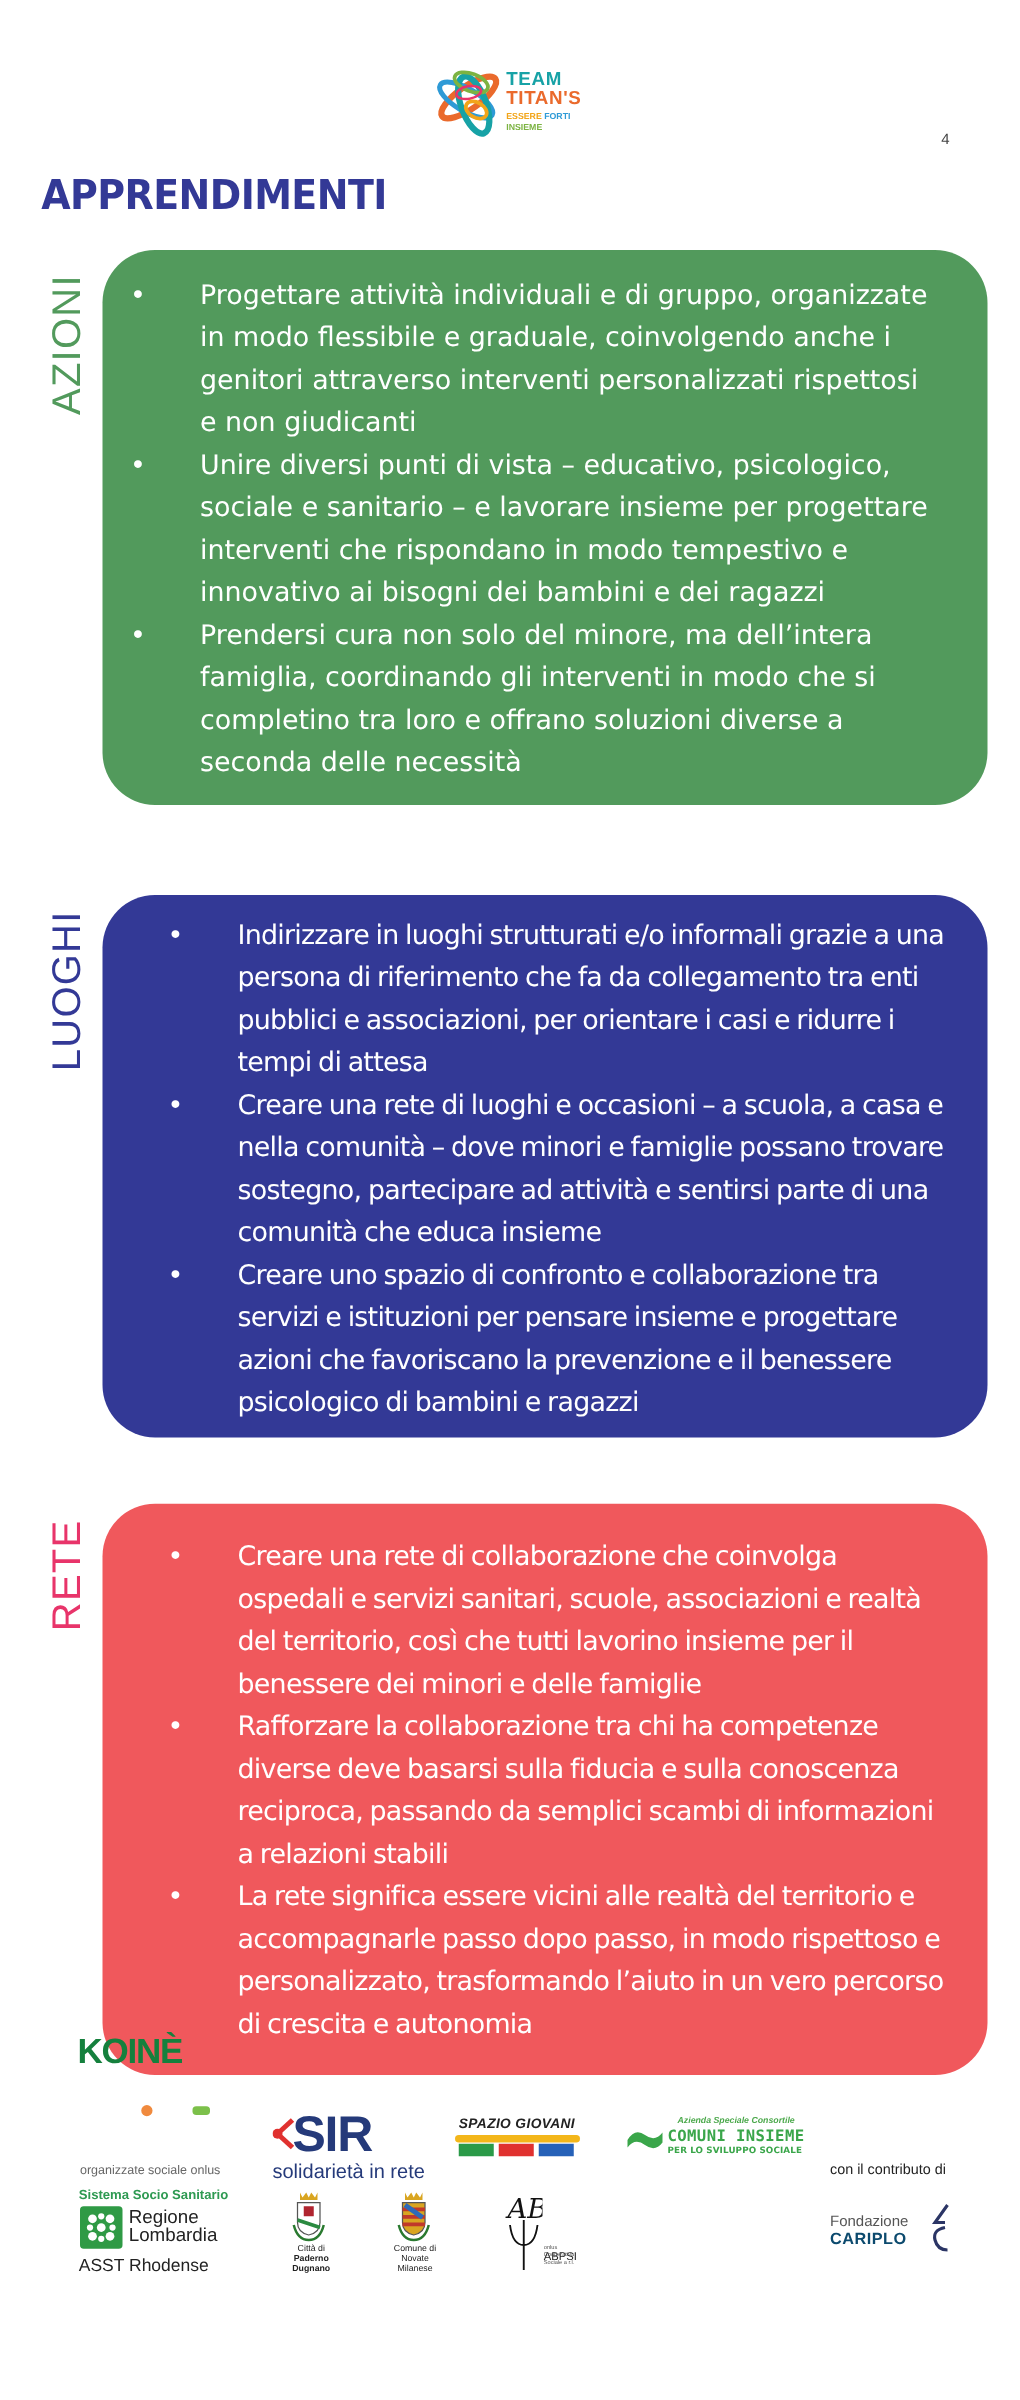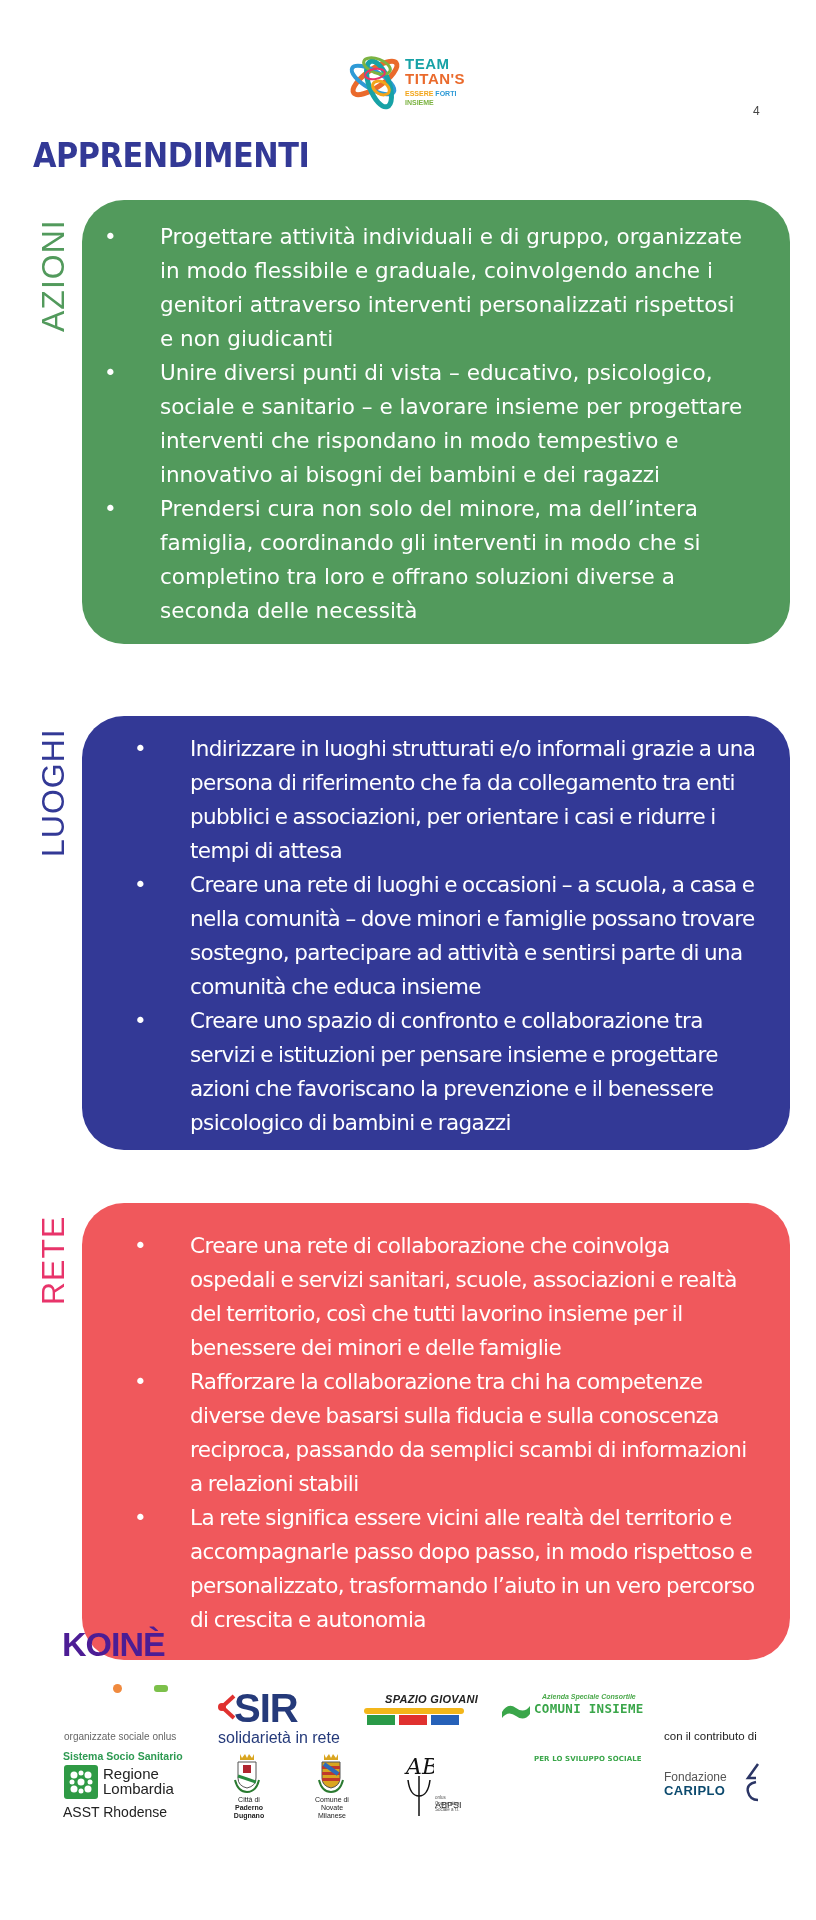--- a/index.html
+++ b/index.html
@@ -33,7 +33,7 @@
 
     .condensed { letter-spacing: -0.6px; word-spacing: -1px; }
     .lg { position: absolute; }
-    .koine-word { position: absolute; left: 62px; top: 1625px; font-family: "Liberation Sans", sans-serif; font-weight: 700; font-size: 34px; color: #4c1d95; letter-spacing: -1px; }
+    .koine-word { position: absolute; left: 62px; top: 1625px; font-family: "Liberation Sans", sans-serif; font-weight: 700; font-size: 28px; color: #15803d; letter-spacing: -1px; }
     .koine-sub { position: absolute; left: 64px; top: 1731px; font-family: "Liberation Sans", sans-serif; font-size: 10px; color: #666; }
     .koine-dot { position: absolute; left: 113px; top: 1684px; width: 9px; height: 9px; border-radius: 50%; background: #f08a3e; }
     .koine-bar { position: absolute; left: 154px; top: 1685px; width: 14px; height: 7px; border-radius: 3px; background: #7cc04a; }

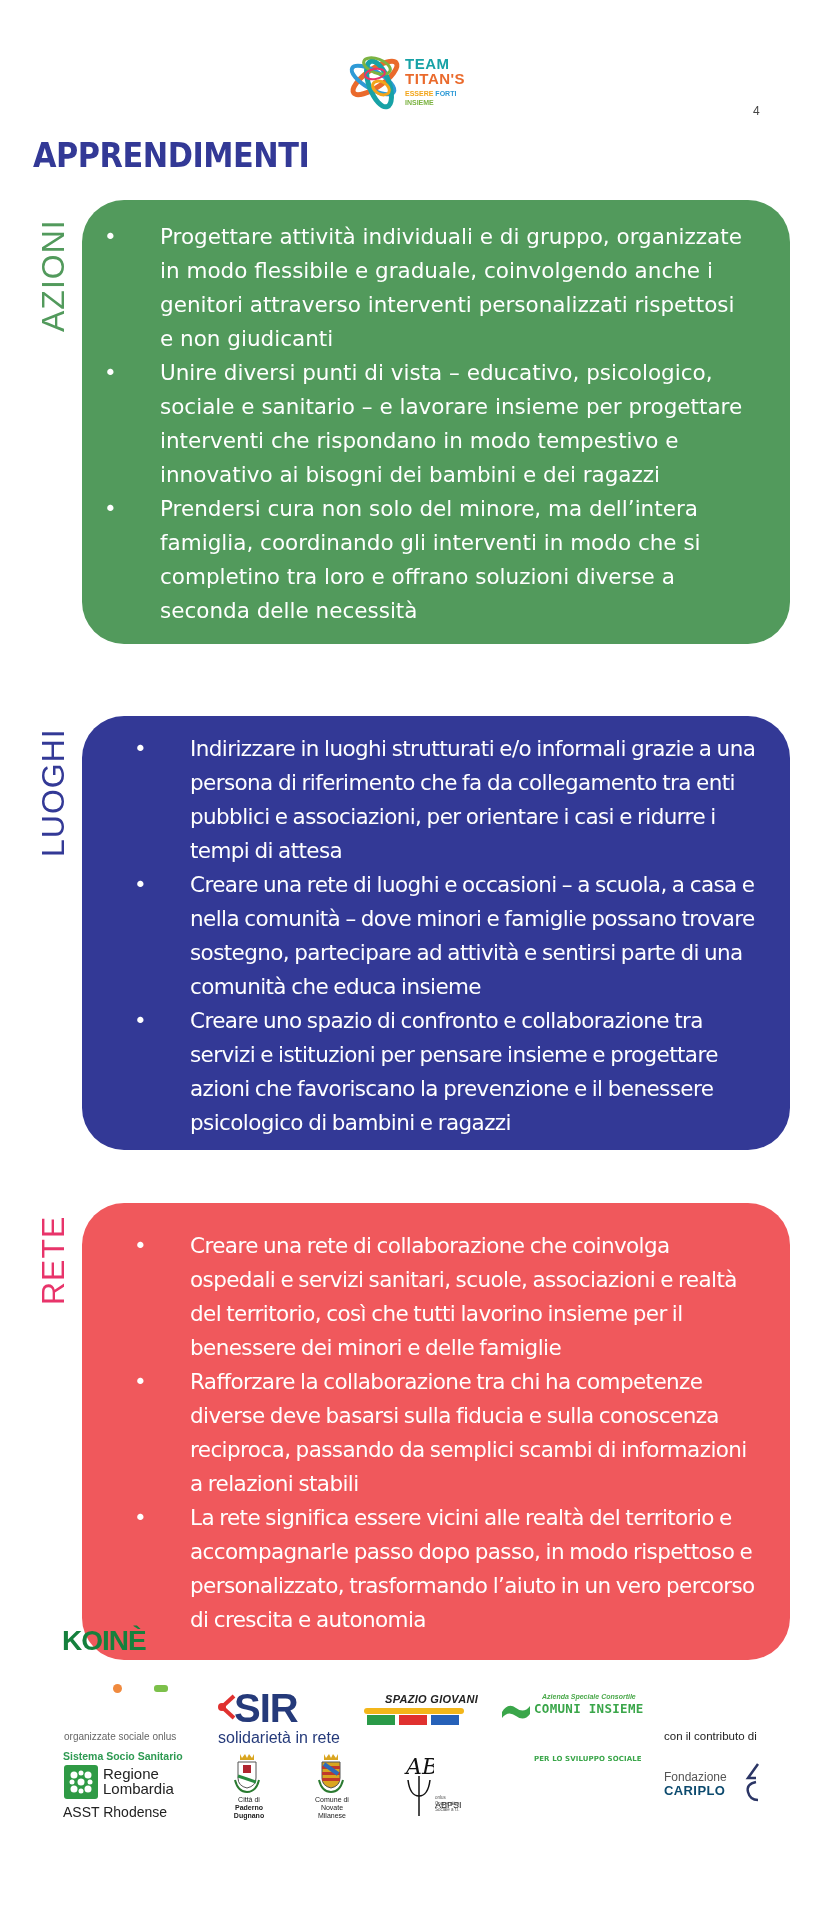--- a/index.html
+++ b/index.html
@@ -41,7 +41,7 @@
     .sir-word { position: absolute; left: 234px; top: 1688px; font-family: "Liberation Sans", sans-serif; font-weight: 700; font-size: 40px; color: #253a7a; letter-spacing: -1px; line-height: 40px; }
     .sir-sub { position: absolute; left: 218px; top: 1729px; font-family: "Liberation Sans", sans-serif; font-size: 16px; color: #253a7a; }
 
-    .sg-word { position: absolute; left: 367px; top: 1693px; font-family: "Liberation Sans", sans-serif; font-weight: 700; font-style: italic; font-size: 11px; color: #222; letter-spacing: 0.3px; margin-left: 18px; }
+    .sg-word { position: absolute; left: 367px; top: 1693px; font-family: "Liberation Sans", sans-serif; font-weight: 700; font-style: italic; font-size: 11px; color: #222; letter-spacing: 0.3px; }
     .sg-stripe { position: absolute; left: 364px; top: 1708px; width: 100px; height: 6px; background: #f3b61a; border-radius: 3px; }
     .sg-b1 { position: absolute; left: 367px; top: 1715px; width: 28px; height: 10px; background: #2a9a48; }
     .sg-b2 { position: absolute; left: 399px; top: 1715px; width: 28px; height: 10px; background: #e0312f; }

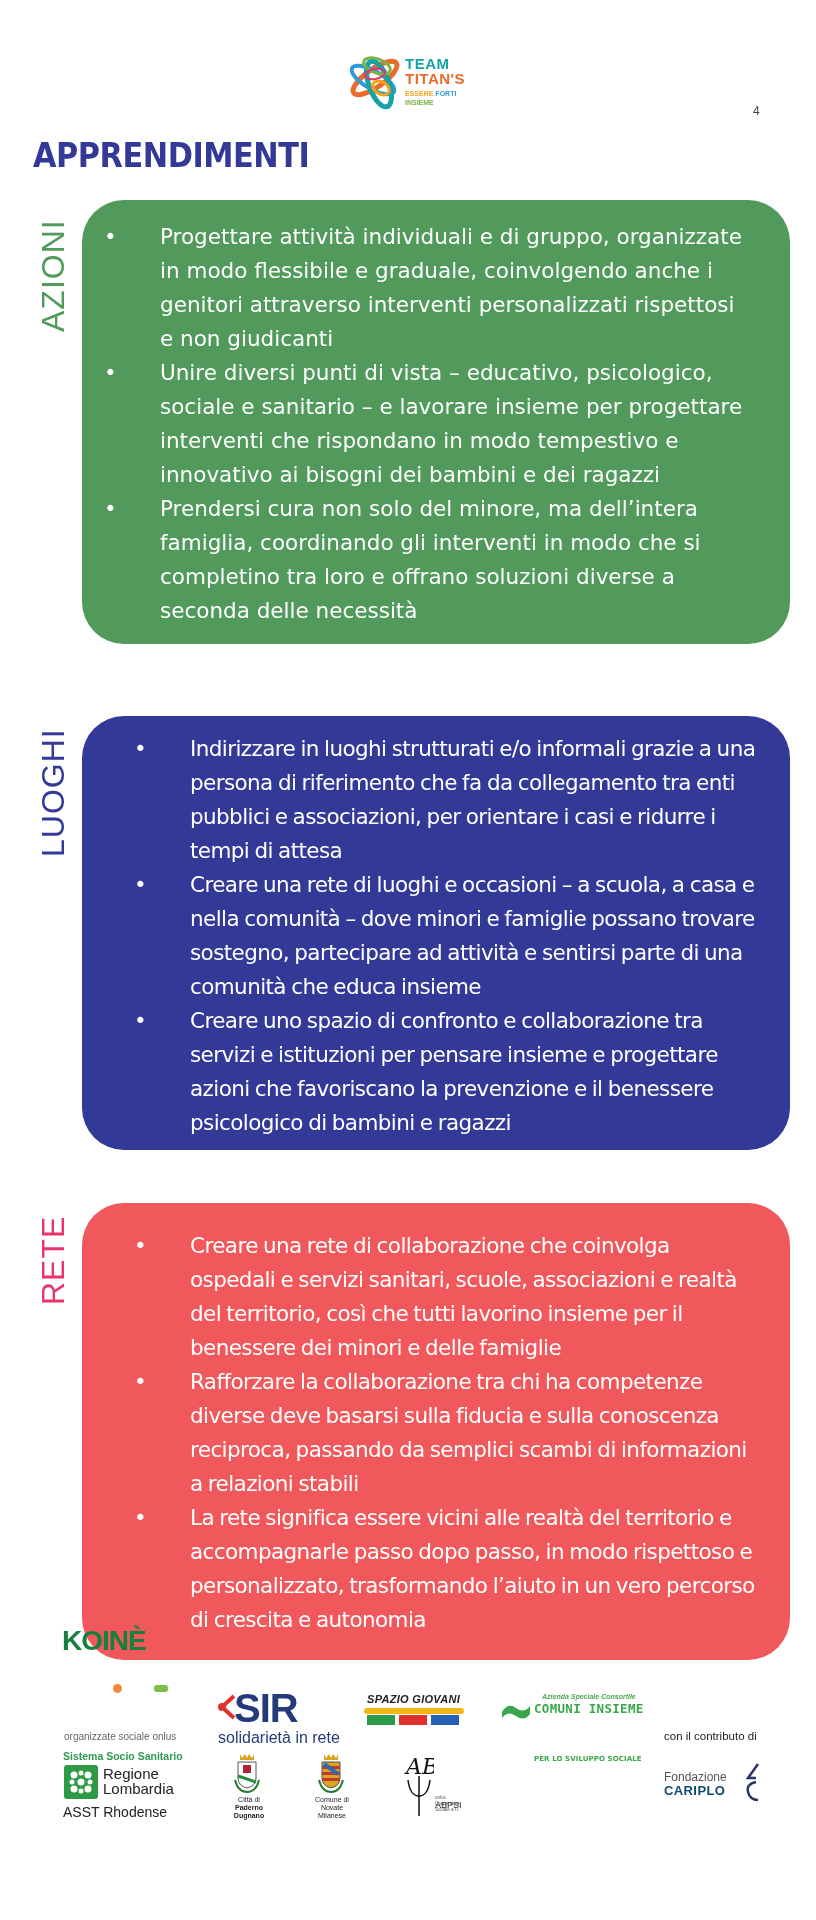--- a/index.html
+++ b/index.html
@@ -49,7 +49,7 @@
 
     .ci-small { position: absolute; left: 542px; top: 1693px; font-family: "Liberation Sans", sans-serif; font-style: italic; font-weight: 700; font-size: 7px; color: #4aa84a; }
     .ci-big { position: absolute; left: 534px; top: 1701px; font-family: "DejaVu Sans Mono", monospace; font-weight: 700; font-size: 12.5px; color: #3aa64a; letter-spacing: 0.3px; }
-    .ci-sub { position: absolute; left: 534px; top: 1716px; font-family: "DejaVu Sans", sans-serif; font-weight: 700; font-size: 7px; color: #3aa64a; letter-spacing: 0.1px; margin-top: 39px; }
+    .ci-sub { position: absolute; left: 534px; top: 1716px; font-family: "DejaVu Sans", sans-serif; font-weight: 700; font-size: 7px; color: #3aa64a; letter-spacing: 0.1px; }
 
     .contrib { position: absolute; left: 664px; top: 1730px; font-family: "Liberation Sans", sans-serif; font-size: 11.5px; color: #222; }
 

